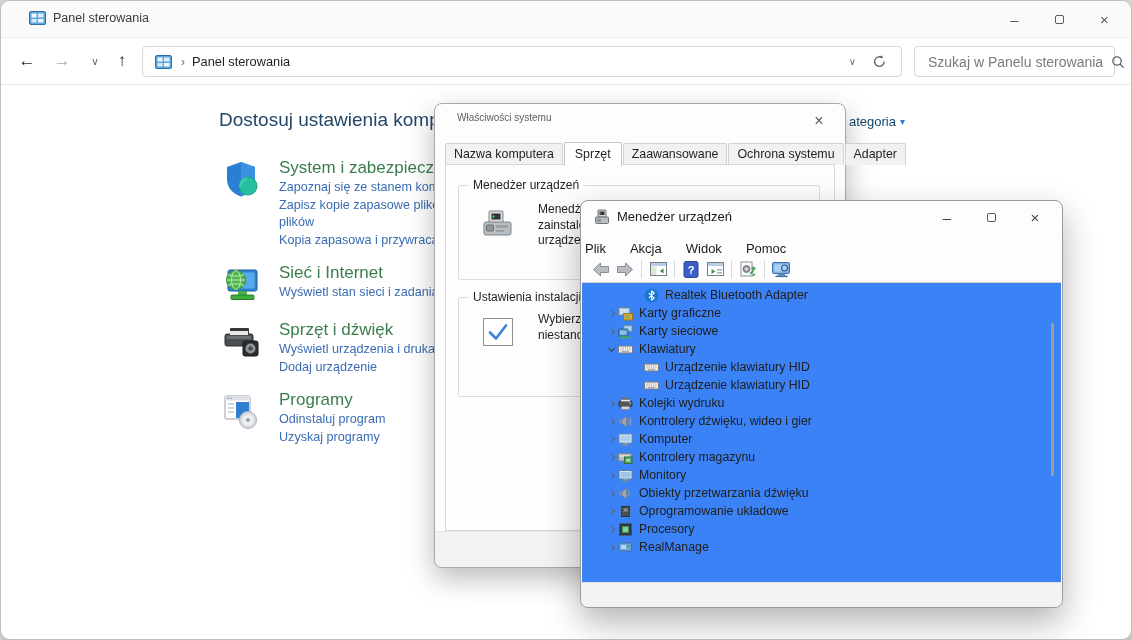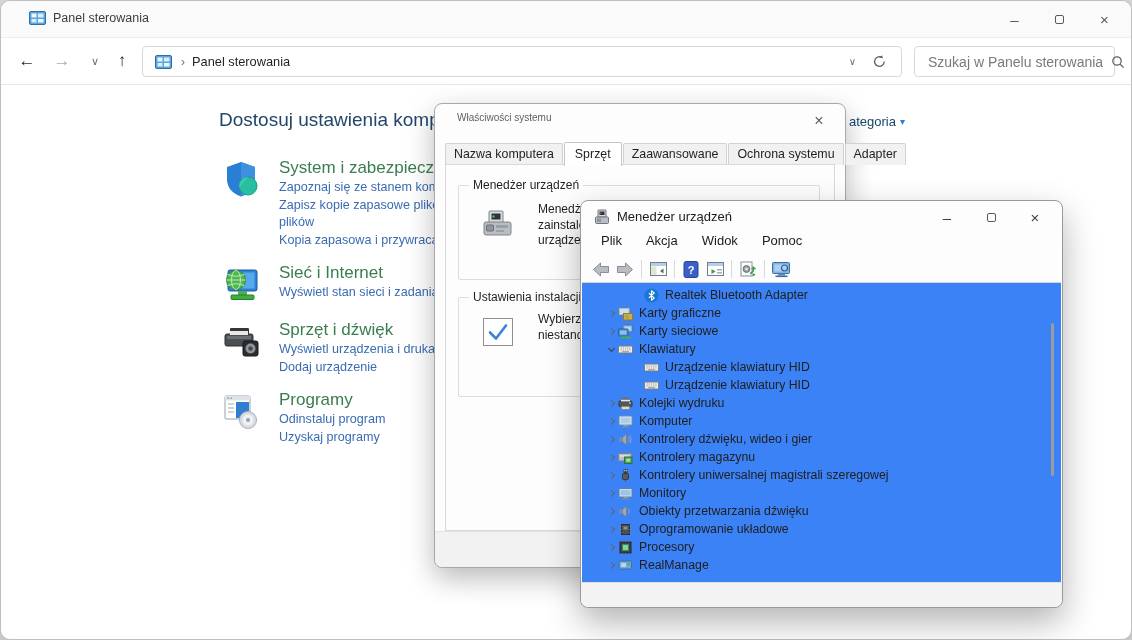--- a/index.html
+++ b/index.html
@@ -80,7 +80,7 @@
   #dm-titlebar .title{position:absolute;left:36px;top:8px;font-size:13px;color:#1b1b1b;}
   #dm-caption{position:absolute;right:5px;top:2px;display:flex;}
   .dm-cap{width:44px;height:29px;display:flex;align-items:center;justify-content:center;color:#3e3e3e;font-size:15px;}
-  #dm-menubar{position:absolute;left:0;top:32px;right:0;height:23px;display:flex;align-items:flex-start;padding-left:20px;}
+  #dm-menubar{position:absolute;left:0;top:32px;right:0;height:23px;display:flex;align-items:flex-end;padding-left:4px;}
   .menu-item{font-size:13px;color:#1c1c1c;margin-right:24px;}
   #dm-toolbar{position:absolute;left:0;top:55px;right:0;height:26px;display:flex;align-items:center;padding-left:8px;}
   .tool-btn{display:flex;align-items:center;justify-content:center;width:24px;height:22px;}

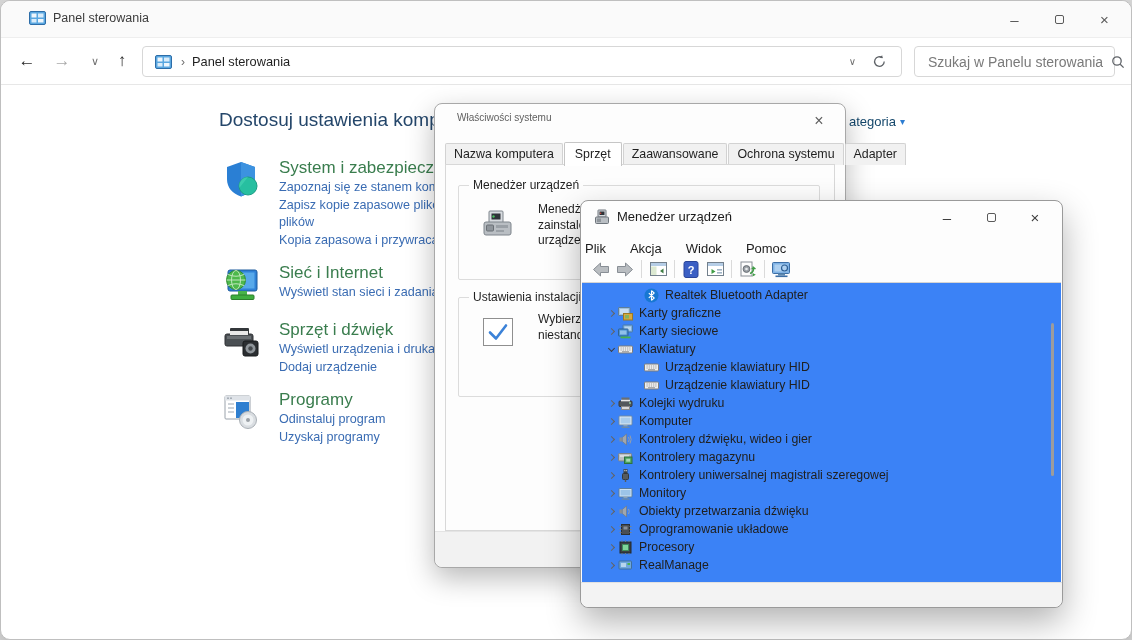--- a/index.html
+++ b/index.html
@@ -492,6 +492,20 @@
             </span>
             <span class="tree-ico icon">
               <svg width="15" height="15" viewBox="0 0 15 15">
+                <rect x="1.5" y="5.5" width="2.8" height="4" fill="#8a8f94"></rect>
+                <path d="M4.3 5.5 L8.5 2 L8.5 13 L4.3 9.5 Z" fill="#a2a7ac" stroke="#72777c" stroke-width=".6"></path>
+                <path d="M10.5 5 Q12 7.5 10.5 10 M12 3.5 Q14.3 7.5 12 11.5" fill="none" stroke="#9aa0a6" stroke-width="1"></path>
+              </svg>
+            </span>
+            <span class="tree-label">Kontrolery dźwięku, wideo i gier</span>
+          </div>
+          <div class="tree-row">
+            <span class="indent0"></span>
+            <span class="chevwrap">
+              <span class="chev-c"></span>
+            </span>
+            <span class="tree-ico icon">
+              <svg width="15" height="15" viewBox="0 0 15 15">
                 <rect x="1" y="2" width="13" height="9" rx="0.8" fill="#dfe9f2" stroke="#6c8aa6"></rect>
                 <rect x="2.5" y="3.5" width="10" height="6" fill="#aacdec"></rect>
                 <rect x="5.5" y="11" width="4" height="1.6" fill="#8aa3b8"></rect>
@@ -499,20 +513,6 @@
               </svg>
             </span>
             <span class="tree-label">Komputer</span>
-          </div>
-          <div class="tree-row">
-            <span class="indent0"></span>
-            <span class="chevwrap">
-              <span class="chev-c"></span>
-            </span>
-            <span class="tree-ico icon">
-              <svg width="15" height="15" viewBox="0 0 15 15">
-                <rect x="1.5" y="5.5" width="2.8" height="4" fill="#8a8f94"></rect>
-                <path d="M4.3 5.5 L8.5 2 L8.5 13 L4.3 9.5 Z" fill="#a2a7ac" stroke="#72777c" stroke-width=".6"></path>
-                <path d="M10.5 5 Q12 7.5 10.5 10 M12 3.5 Q14.3 7.5 12 11.5" fill="none" stroke="#9aa0a6" stroke-width="1"></path>
-              </svg>
-            </span>
-            <span class="tree-label">Kontrolery dźwięku, wideo i gier</span>
           </div>
           <div class="tree-row">
             <span class="indent0"></span>

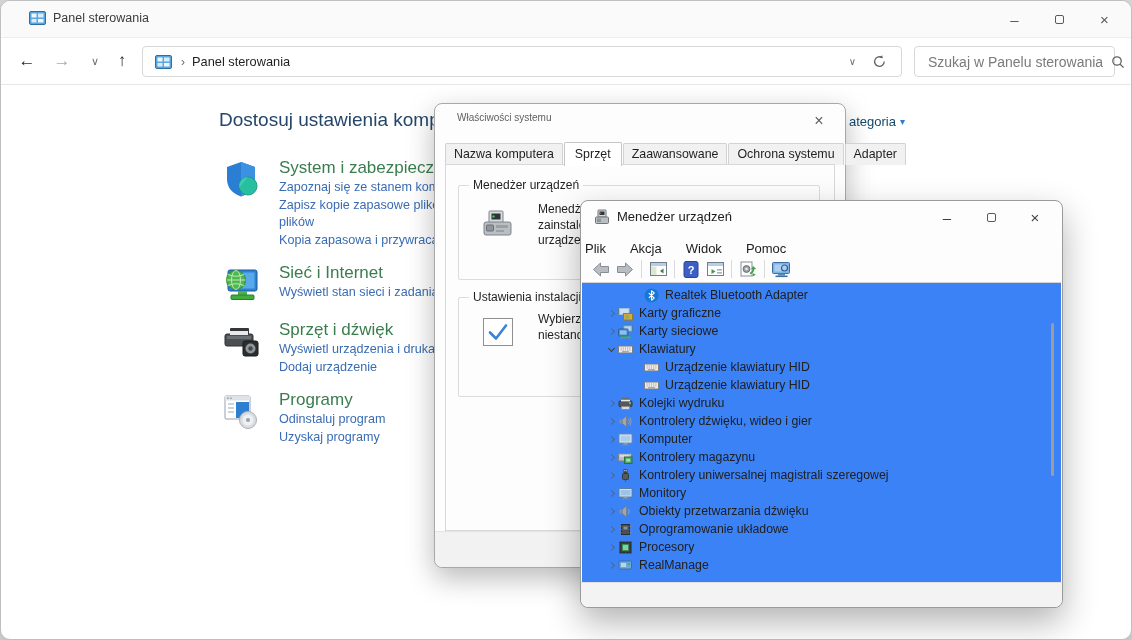--- a/index.html
+++ b/index.html
@@ -536,22 +536,6 @@
             </span>
             <span class="tree-ico icon">
               <svg width="15" height="15" viewBox="0 0 15 15">
-                <rect x="5.5" y="1" width="4" height="4.5" fill="#3a3f44"></rect>
-                <rect x="6.3" y="1.8" width="1" height="1.5" fill="#d0d3d6"></rect>
-                <rect x="7.8" y="1.8" width="1" height="1.5" fill="#d0d3d6"></rect>
-                <rect x="4.5" y="5.5" width="6" height="6" rx="1" fill="#565b60" stroke="#33373b"></rect>
-                <rect x="6.8" y="11.5" width="1.4" height="2.5" fill="#565b60"></rect>
-              </svg>
-            </span>
-            <span class="tree-label">Kontrolery uniwersalnej magistrali szeregowej</span>
-          </div>
-          <div class="tree-row">
-            <span class="indent0"></span>
-            <span class="chevwrap">
-              <span class="chev-c"></span>
-            </span>
-            <span class="tree-ico icon">
-              <svg width="15" height="15" viewBox="0 0 15 15">
                 <rect x="1" y="2.5" width="13" height="8.5" rx="0.8" fill="#cfe3f4" stroke="#5d7e9c"></rect>
                 <rect x="2.5" y="4" width="10" height="5.5" fill="#9cc4e8"></rect>
                 <rect x="5.5" y="11" width="4" height="1.4" fill="#8aa3b8"></rect>

